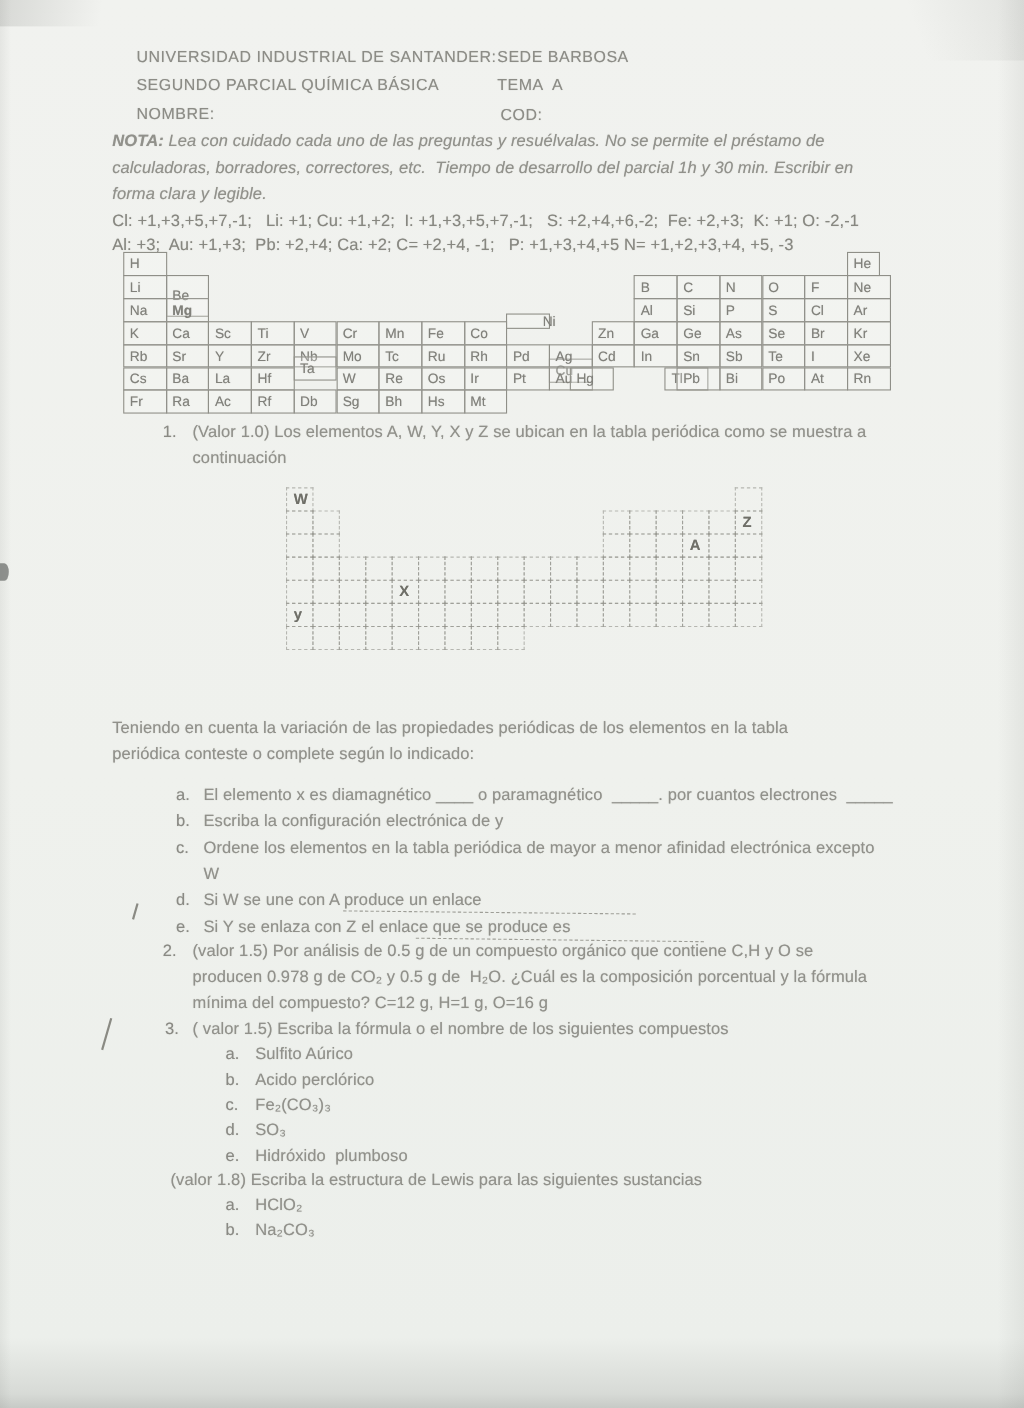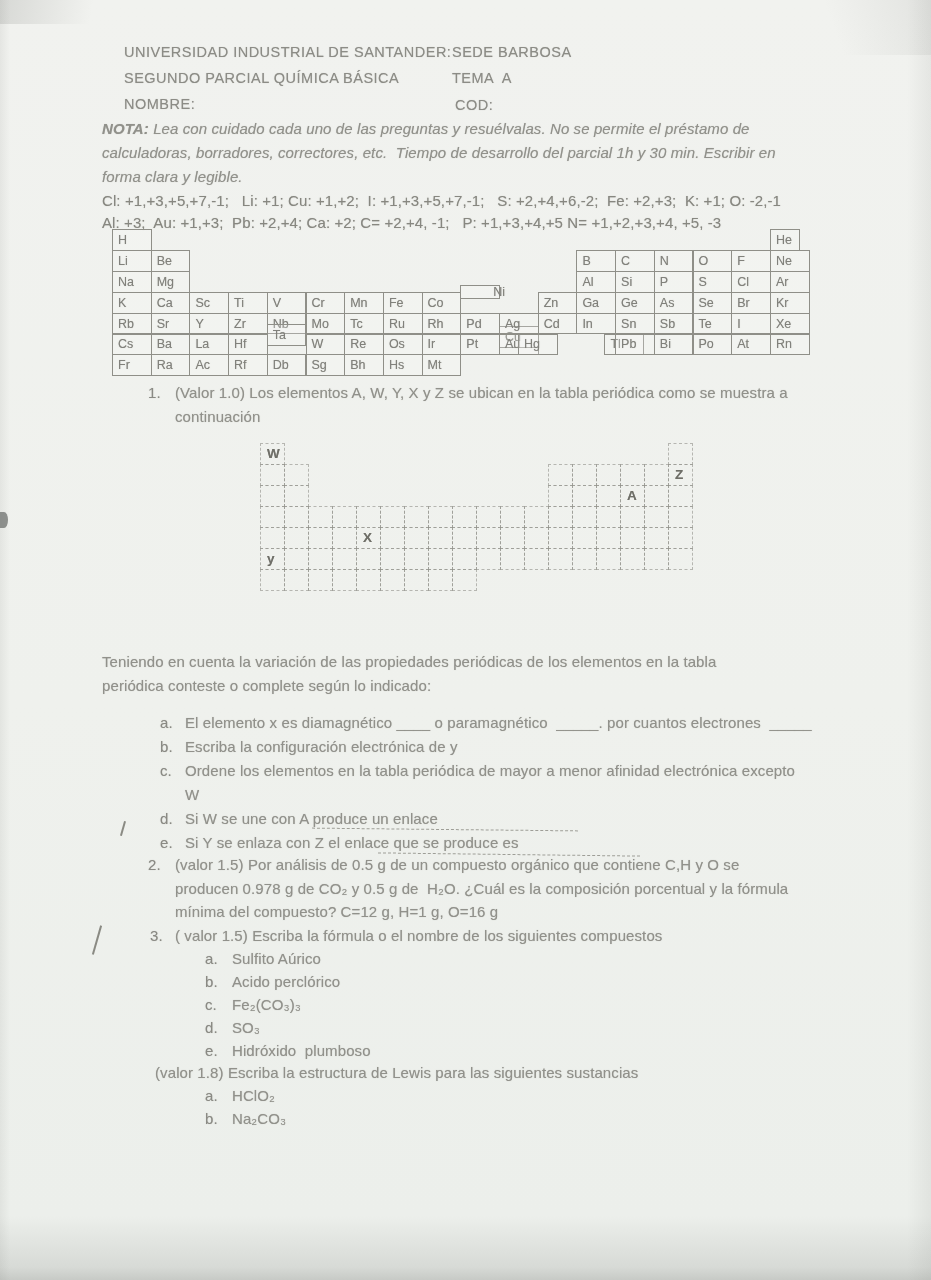--- a/index.html
+++ b/index.html
@@ -71,7 +71,7 @@
     <div class="pt-cell" style="left: 0px; top: 0px; width: 39.7px; height: 21.9px;">H</div>
     <div class="pt-cell" style="left: 657.9px; top: 0px; width: 30px; height: 21.9px;">He</div>
     <div class="pt-cell" style="left: 0px; top: 20.9px; width: 39.7px; height: 21.9px;">Li</div>
-    <div class="pt-cell" style="left: 38.7px; top: 20.9px; width: 39.7px; height: 22px;">Be</div>
+    <div class="pt-cell" style="left: 38.7px; top: 20.9px; width: 39.7px; height: 38px;">Be</div>
     <div class="pt-cell" style="left: 464.4px; top: 20.9px; width: 39.7px; height: 21.9px;">B</div>
     <div class="pt-cell" style="left: 503.1px; top: 20.9px; width: 39.7px; height: 21.9px;">C</div>
     <div class="pt-cell" style="left: 541.8px; top: 20.9px; width: 39.7px; height: 21.9px;">N</div>

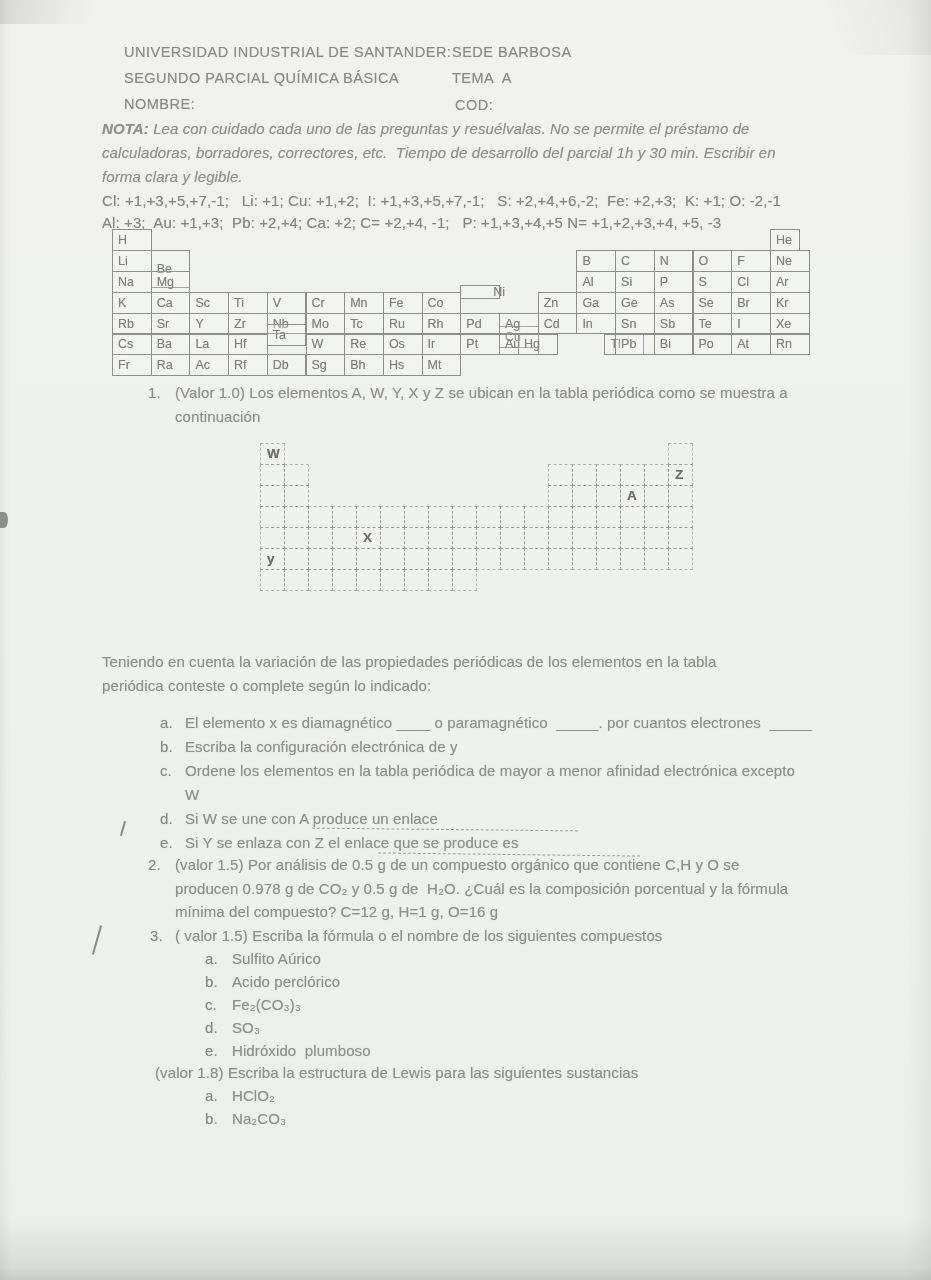--- a/index.html
+++ b/index.html
@@ -79,7 +79,7 @@
     <div class="pt-cell" style="left: 619.2px; top: 20.9px; width: 39.7px; height: 21.9px;">F</div>
     <div class="pt-cell" style="left: 657.9px; top: 20.9px; width: 39.7px; height: 21.9px;">Ne</div>
     <div class="pt-cell" style="left: 0px; top: 41.8px; width: 39.7px; height: 21.9px;">Na</div>
-    <div class="pt-cell" style="left: 38.7px; top: 41.8px; width: 39.7px; height: 21.9px;">Mg</div>
+    <div class="pt-cell" style="left: 38.7px; top: 41.8px; width: 39.7px; height: 21.9px; font-weight: bold;">Mg</div>
     <div class="pt-cell" style="left: 464.4px; top: 41.8px; width: 39.7px; height: 21.9px;">Al</div>
     <div class="pt-cell" style="left: 503.1px; top: 41.8px; width: 39.7px; height: 21.9px;">Si</div>
     <div class="pt-cell" style="left: 541.8px; top: 41.8px; width: 39.7px; height: 21.9px;">P</div>

